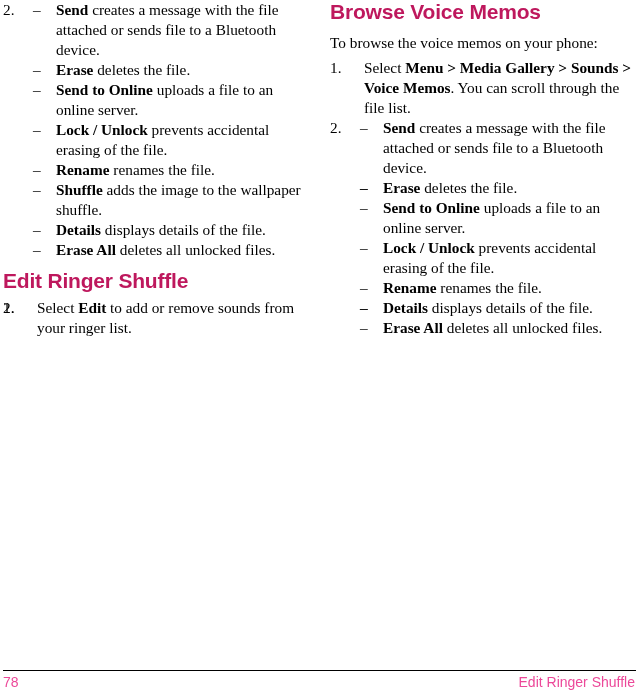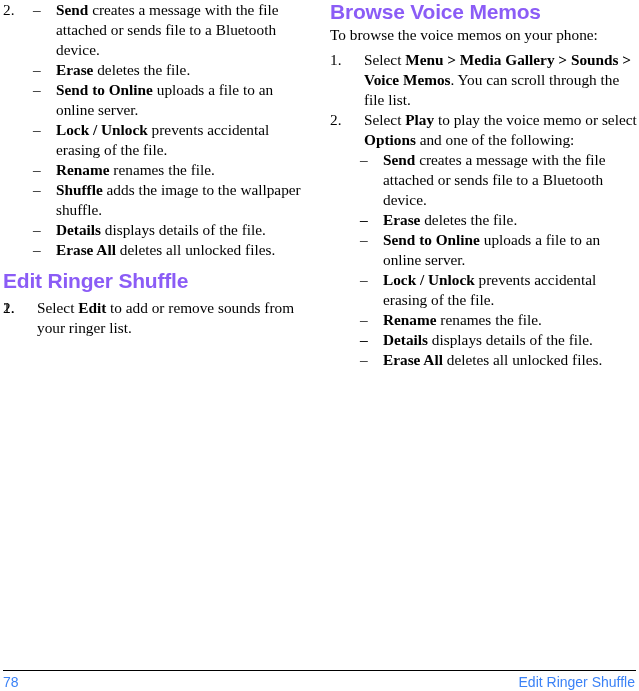--- a/index.html
+++ b/index.html
@@ -34,7 +34,7 @@
     letter-spacing: -0.2px;
     margin: 0;
     padding: 0;
-    color: #8b5cf6;
+    color: #be185d;
   }
 
   

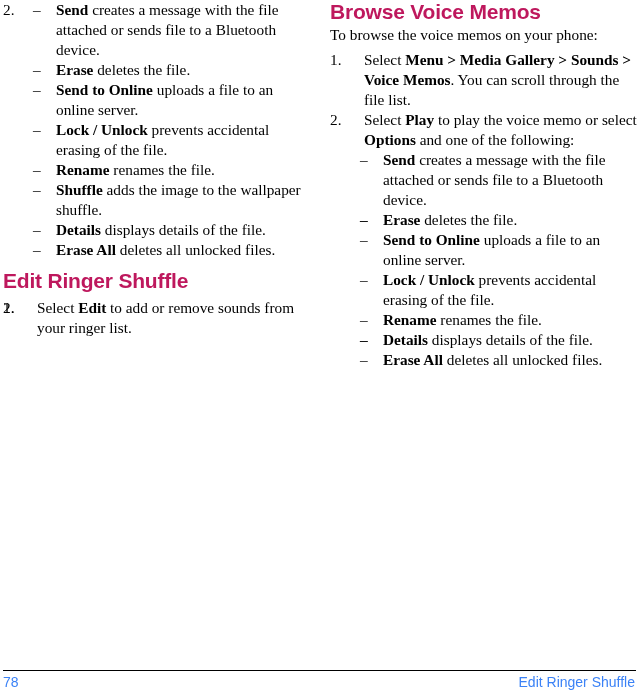--- a/index.html
+++ b/index.html
@@ -45,7 +45,7 @@
     padding: 0;
     text-align: left;
   }
-  .para-tight { margin-top: 1px; }
+  .para-tight { margin-top: 9px; }
 
   
   .num-item {

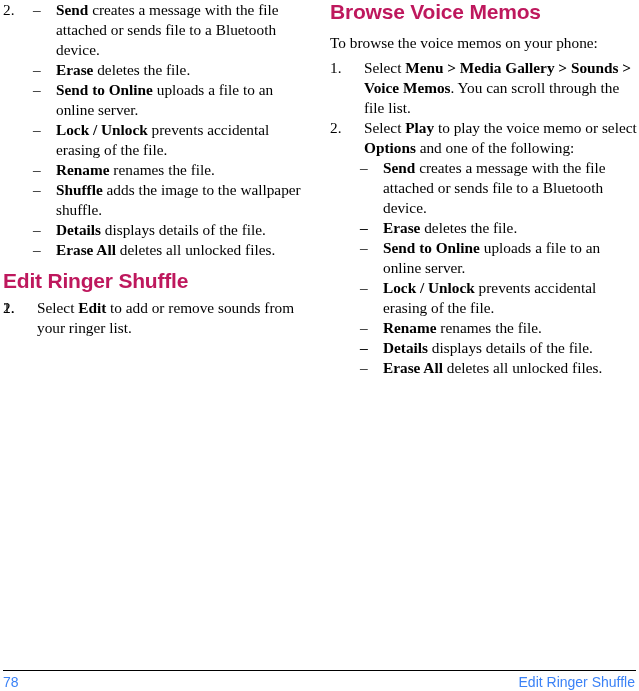--- a/index.html
+++ b/index.html
@@ -152,7 +152,7 @@
 
     <div id="right-steps">
         <div class="num-item"><span class="marker">1.</span><span><span>Select </span><b>Menu &gt; Media Gallery &gt; Sounds &gt; Voice Memos</b><span>. You can scroll through the file list.</span></span></div>
-        <div class="num-item"><span class="marker">2.</span><span><span>Select </span><b>Play</b><span> to play the voice memo or select </span><b>Options</b><span> and one of the following:</span></span></div>
+        <div class="num-item"><span class="marker">2.</span></div>
       </div>
 
     <div id="right-options">

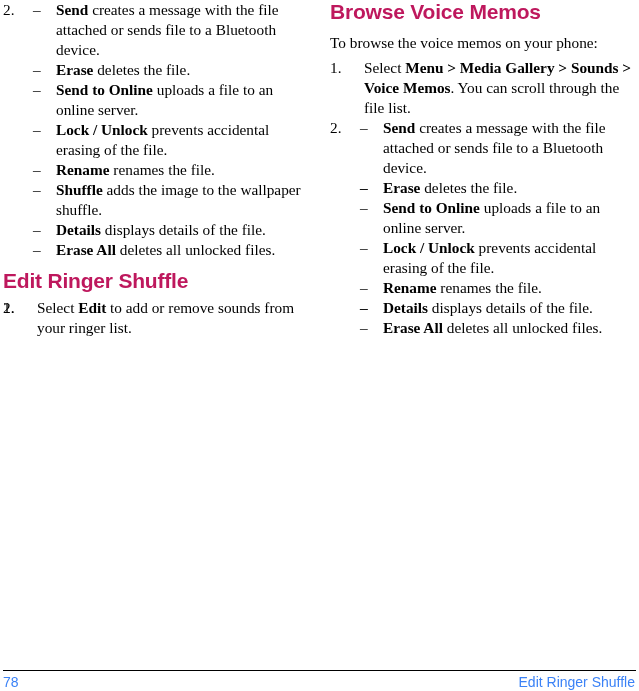--- a/index.html
+++ b/index.html
@@ -99,7 +99,7 @@
     font-family: "Liberation Sans", "DejaVu Sans", sans-serif;
     font-size: 14px;
     line-height: 18px;
-    color: #3b82f6;
+    color: #ec4899;
   }
   .footer-left  { left: 3px; }
   .footer-right { right: 4px; }

